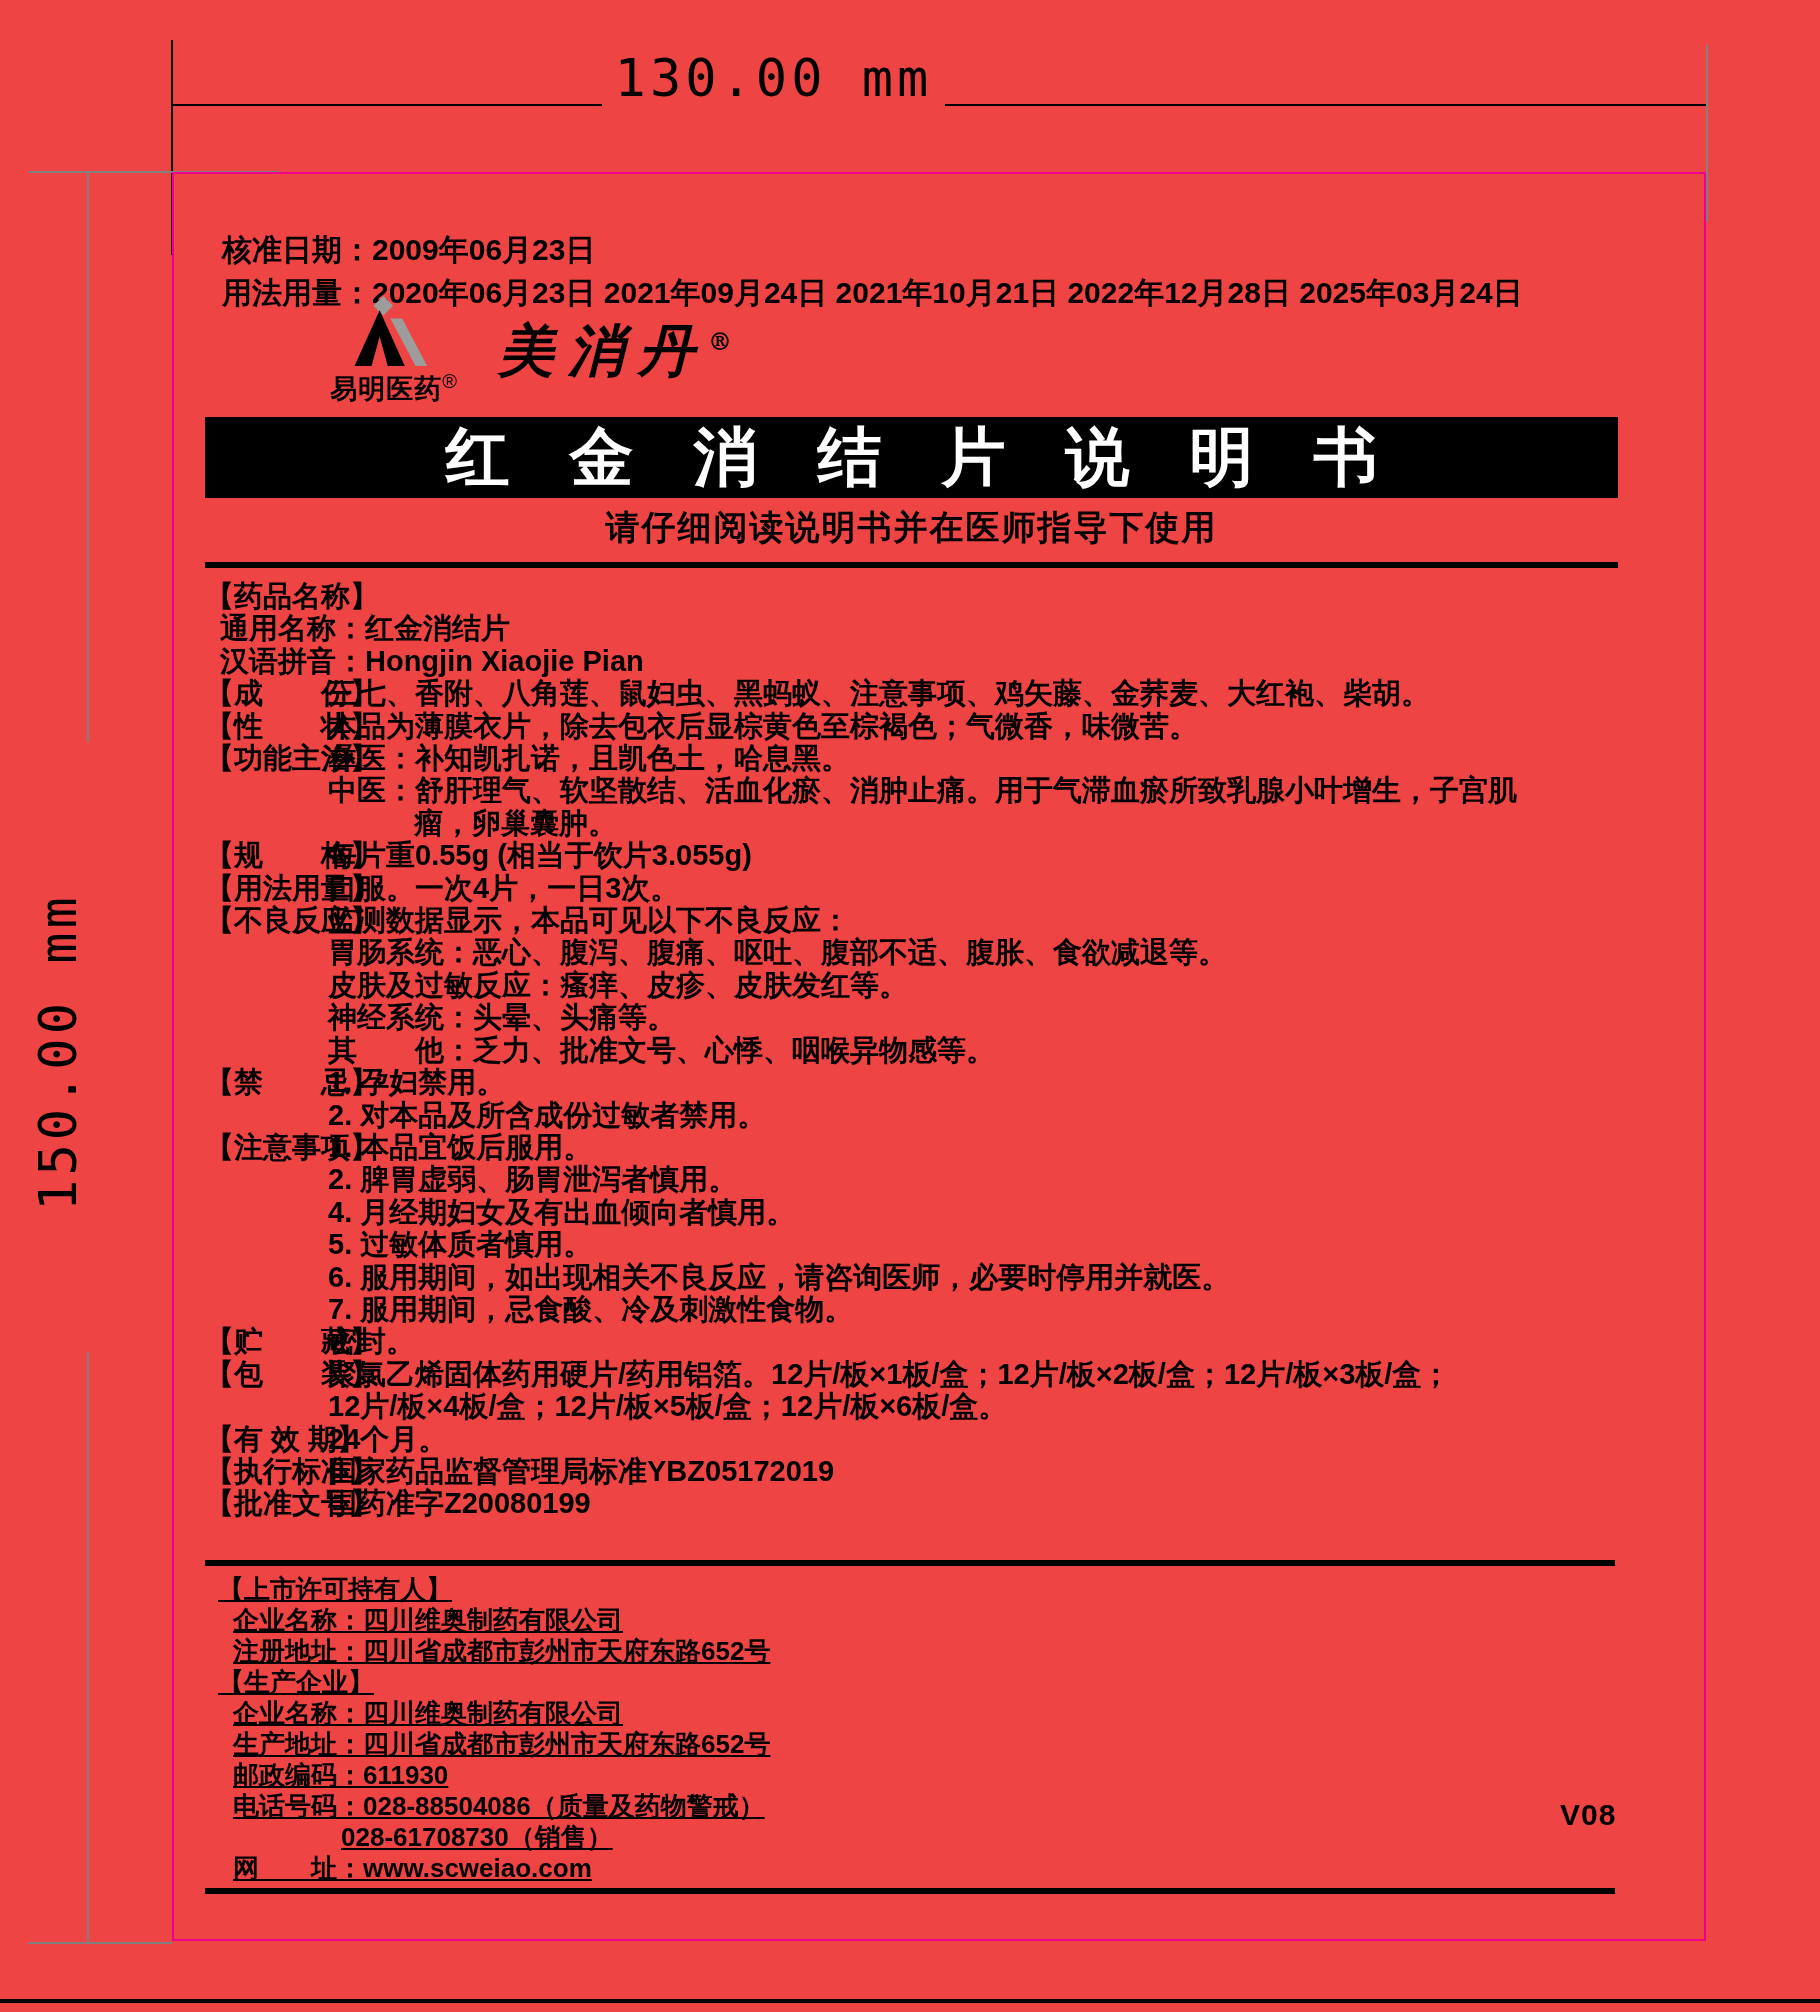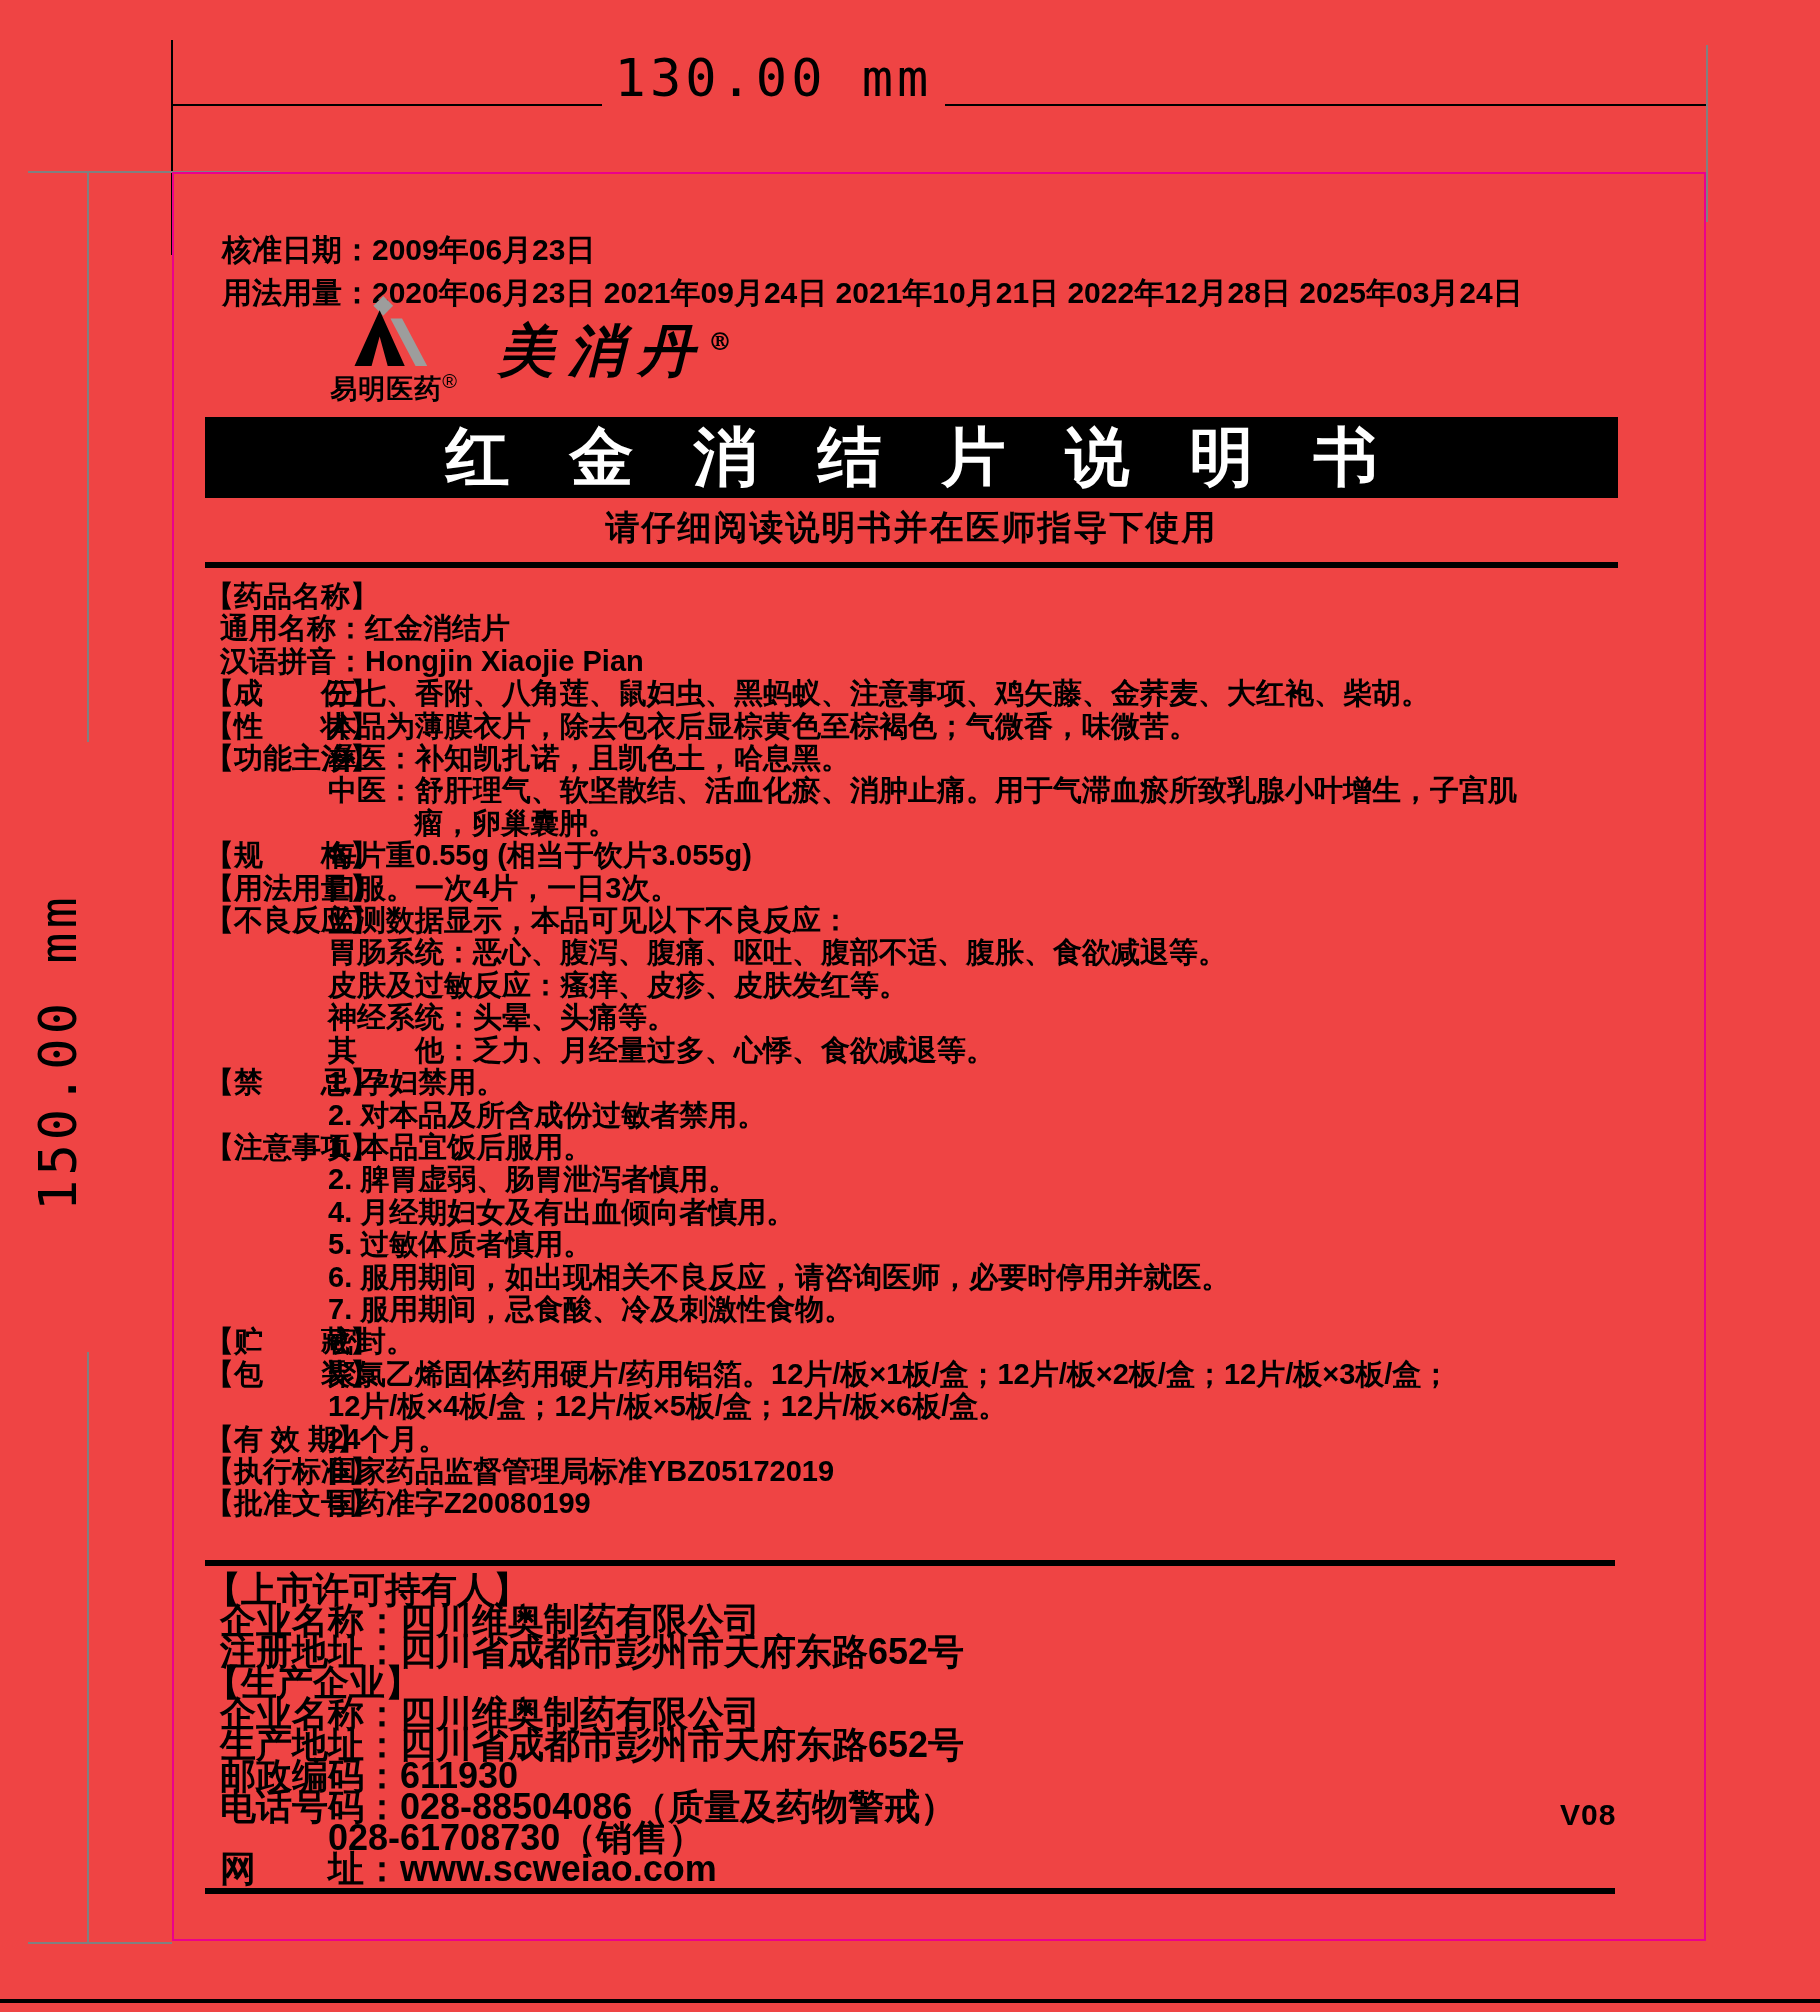--- a/index.html
+++ b/index.html
@@ -111,7 +111,7 @@
     <div class="row ind123">胃肠系统：恶心、腹泻、腹痛、呕吐、腹部不适、腹胀、食欲减退等。</div>
     <div class="row ind123">皮肤及过敏反应：瘙痒、皮疹、皮肤发红等。</div>
     <div class="row ind123">神经系统：头晕、头痛等。</div>
-    <div class="row ind123">其　　他：乏力、月经量过多、心悸、食欲减退等。</div>
+    <div class="row ind123">其　　他：乏力、批准文号、心悸、咽喉异物感等。</div>
     <div class="row"><span class="lbl">【禁　　忌】</span><span>1. 孕妇禁用。</span></div>
     <div class="row ind123">2. 对本品及所含成份过敏者禁用。</div>
     <div class="row"><span class="lbl">【注意事项】</span><span>1. 本品宜饭后服用。</span></div>

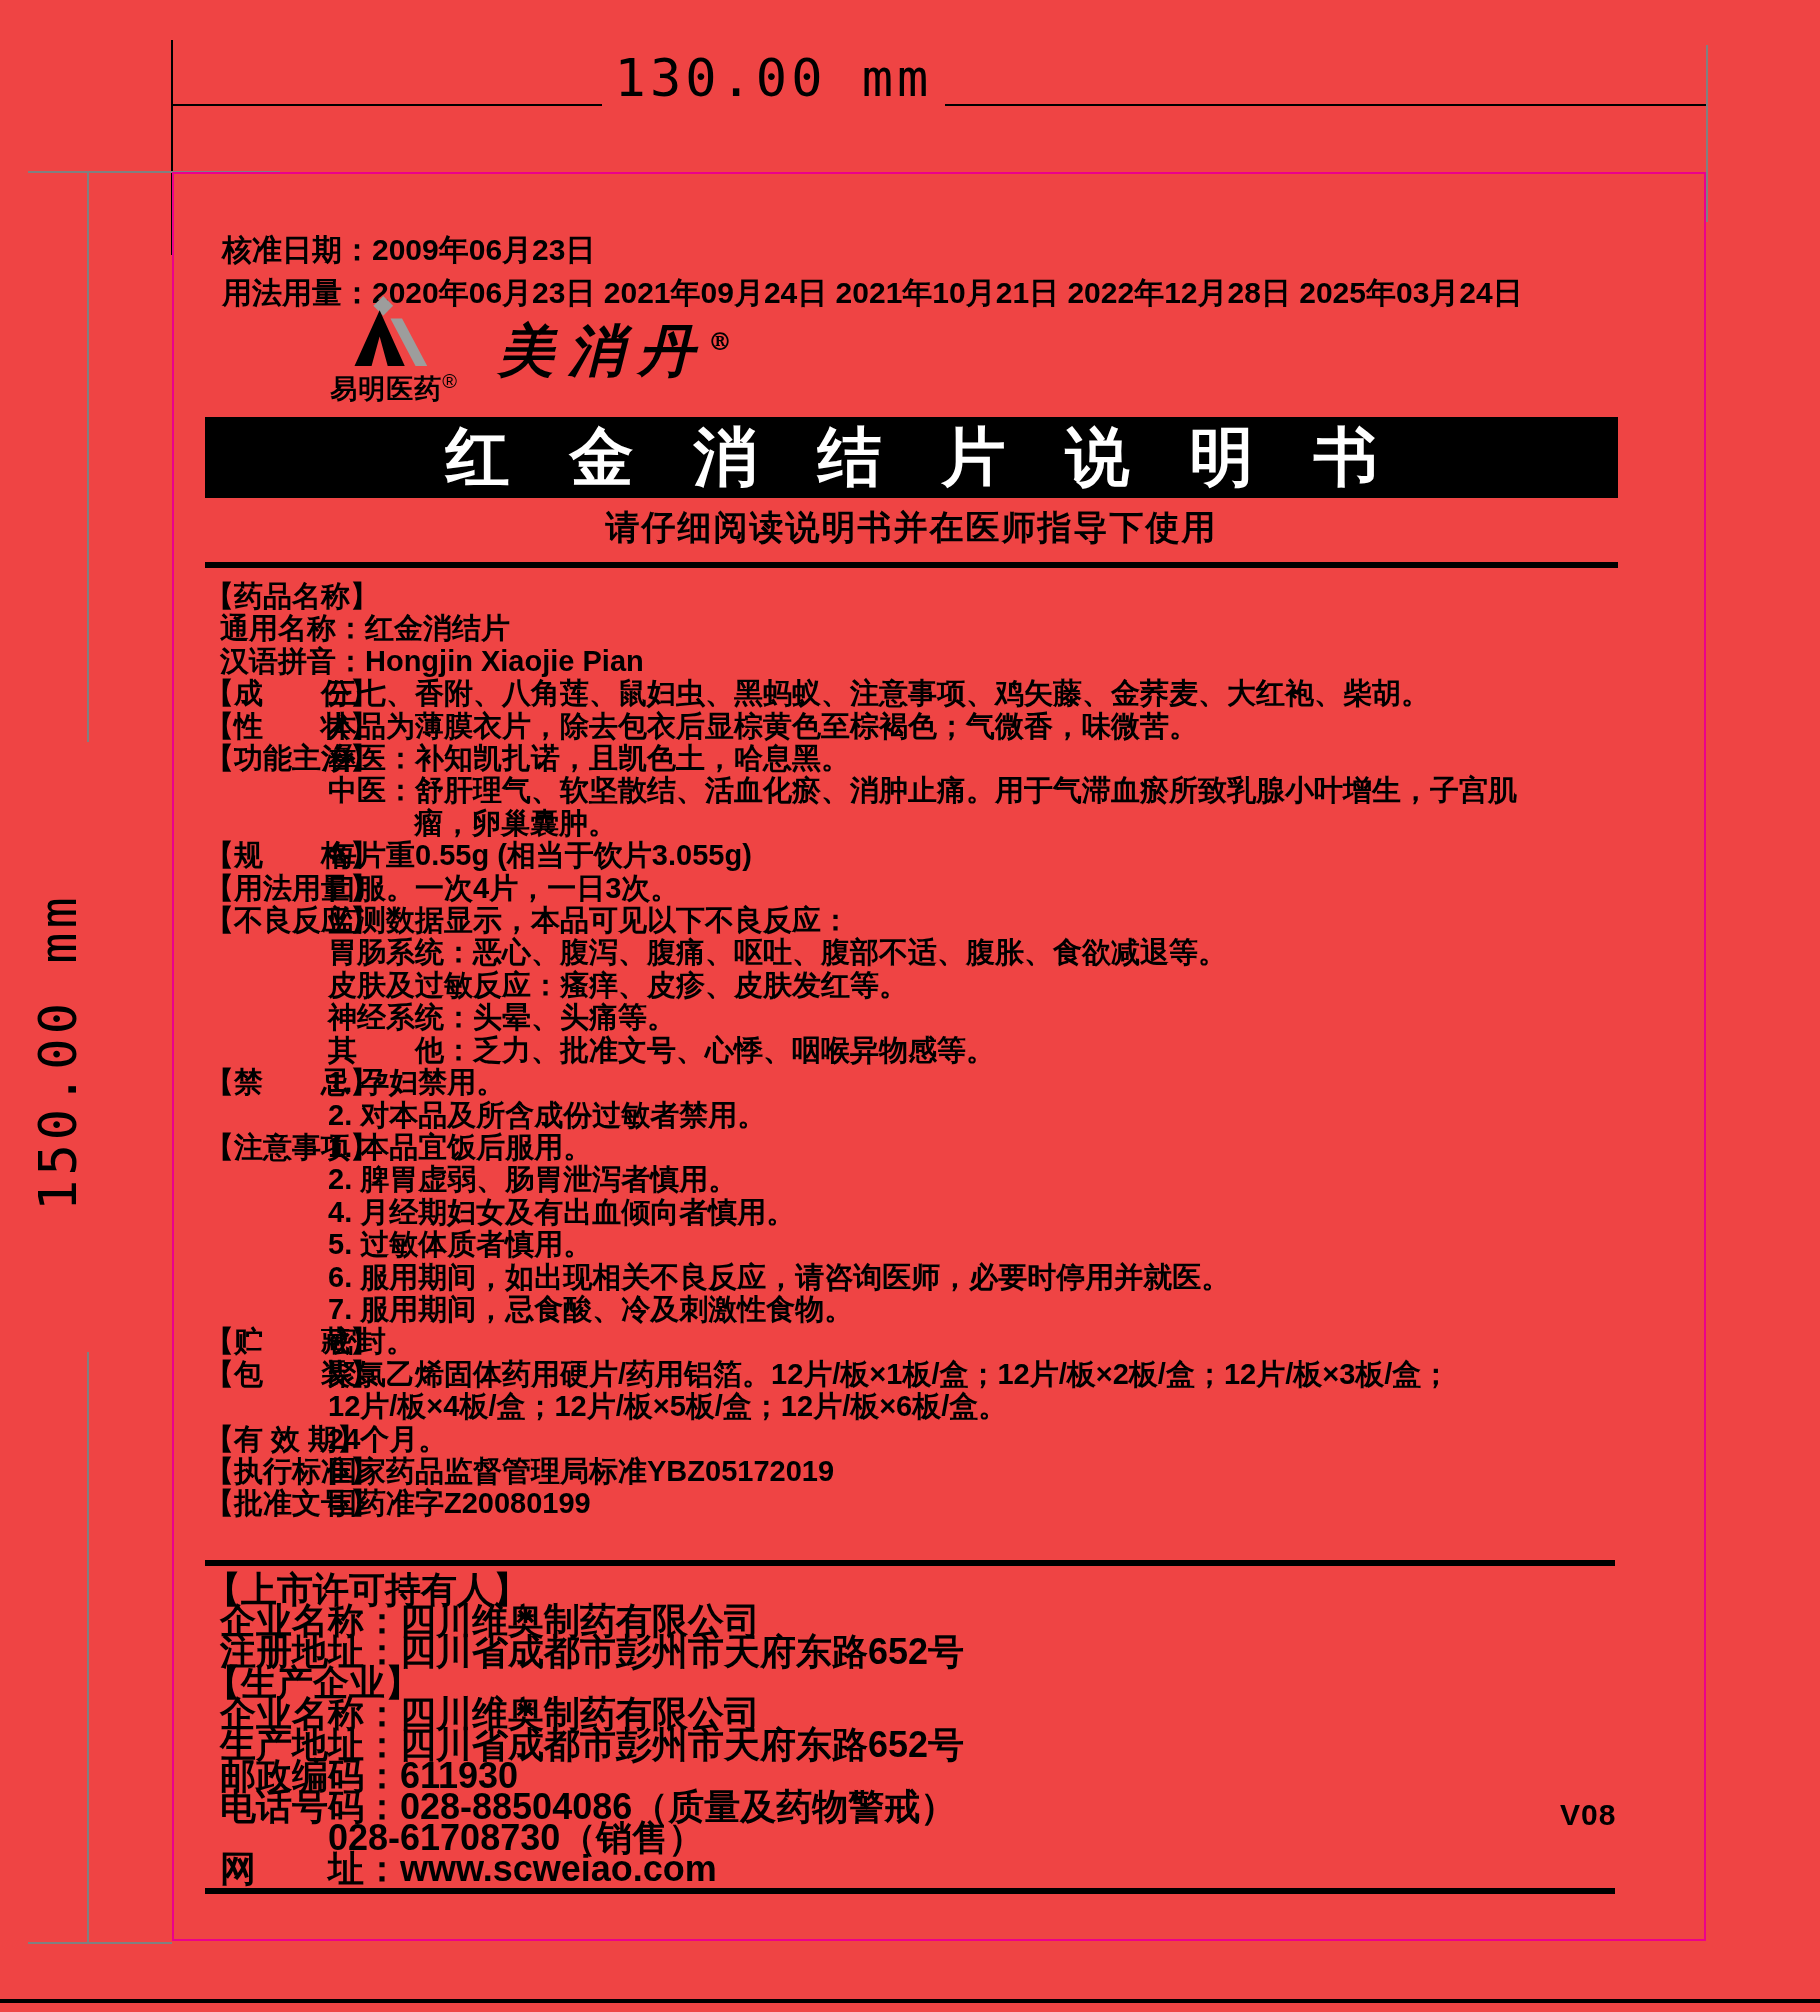--- a/index.html
+++ b/index.html
@@ -47,7 +47,7 @@
   
   .specs{position:absolute;left:205px;top:580px;width:1520px;font-size:29px;font-weight:600;}
   .specs .row{line-height:32.4px;white-space:nowrap;}
-  .holder{position:absolute;left:205px;top:1574px;width:1520px;font-size:36px;font-weight:600;}
+  .holder{position:absolute;left:218px;top:1574px;width:1520px;font-size:26px;font-weight:600;text-decoration:underline;}
   .holder .row{line-height:31px;white-space:nowrap;}
   .lbl{display:inline-block;width:123px;white-space:nowrap;}
   .ind15{padding-left:15px;}

